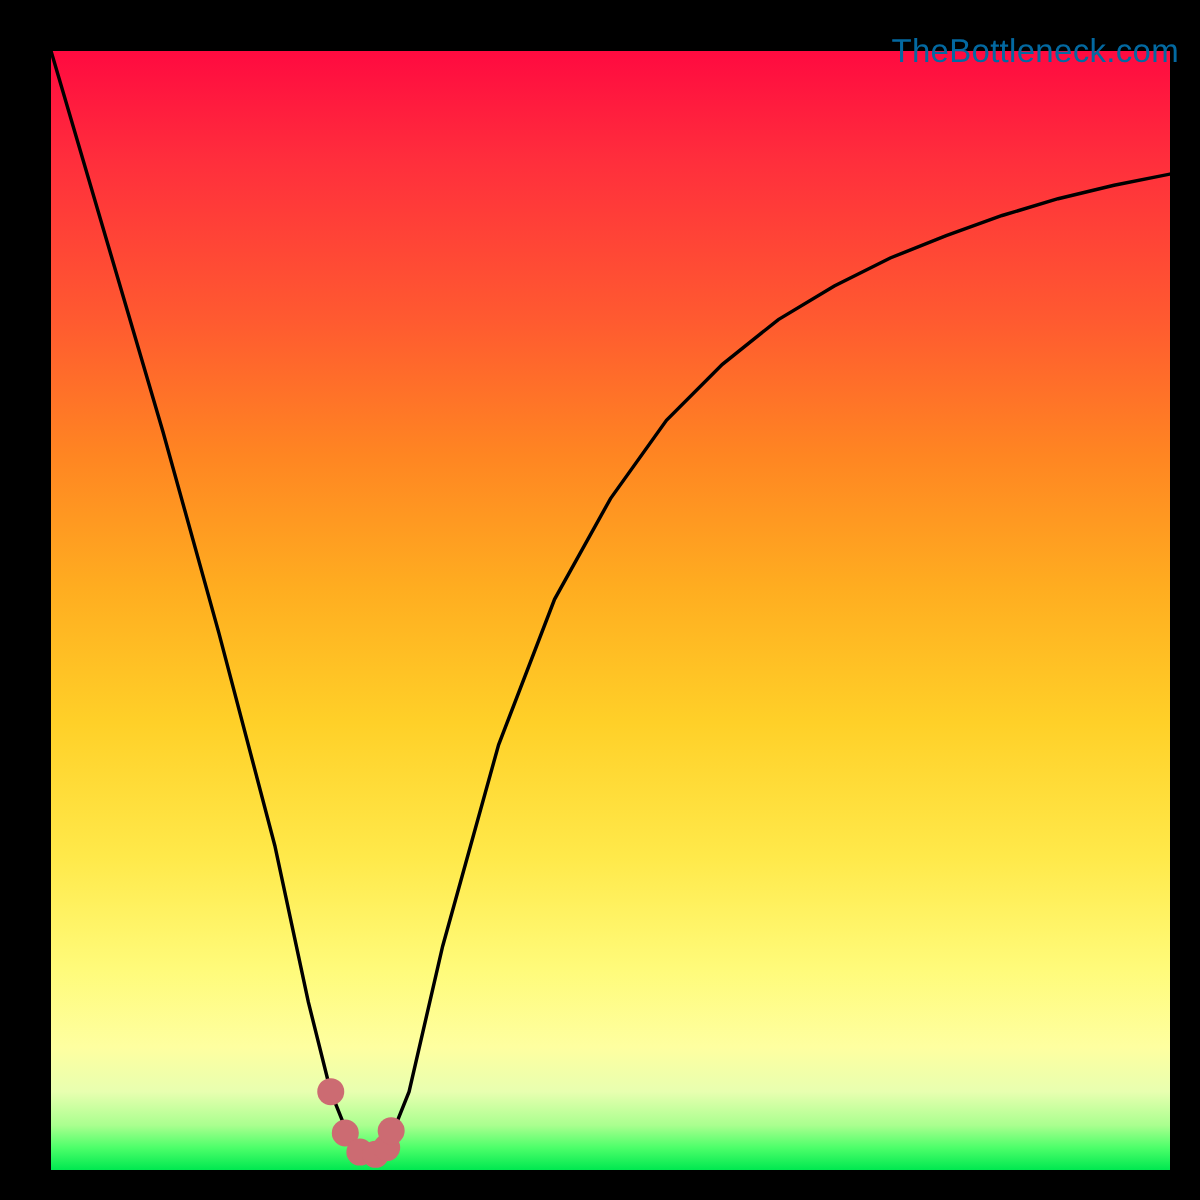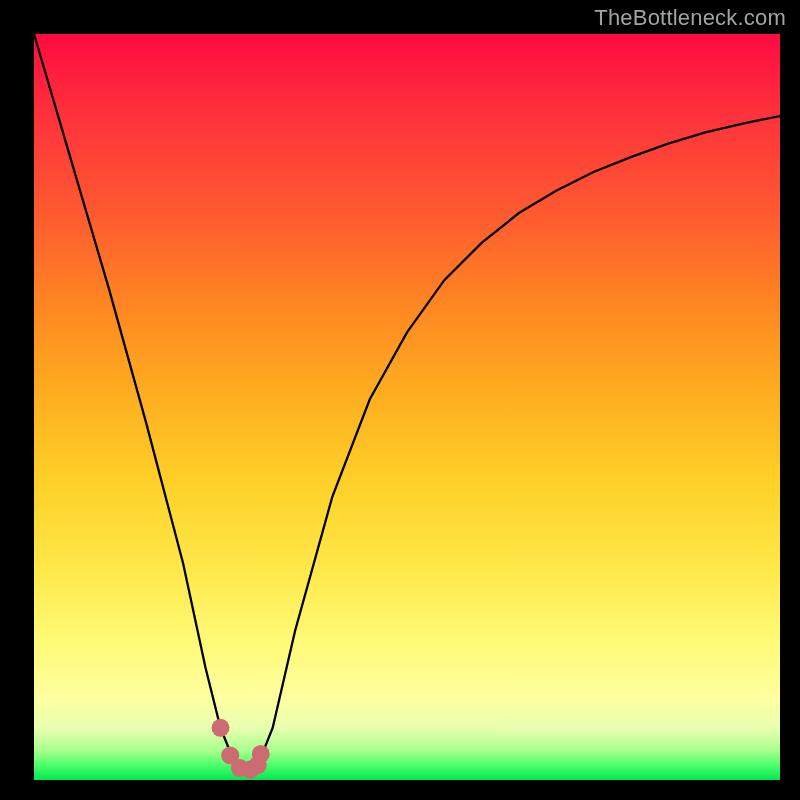--- a/index.html
+++ b/index.html
@@ -52,9 +52,9 @@
   }
   .attribution {
     position: absolute;
-    top: 5px;
+    top: 21px;
     right: 14px;
-    color: #a3a3a3;
+    color: #0369a1;
     font-size: 22px;
     letter-spacing: 0.2px;
     user-select: none;

